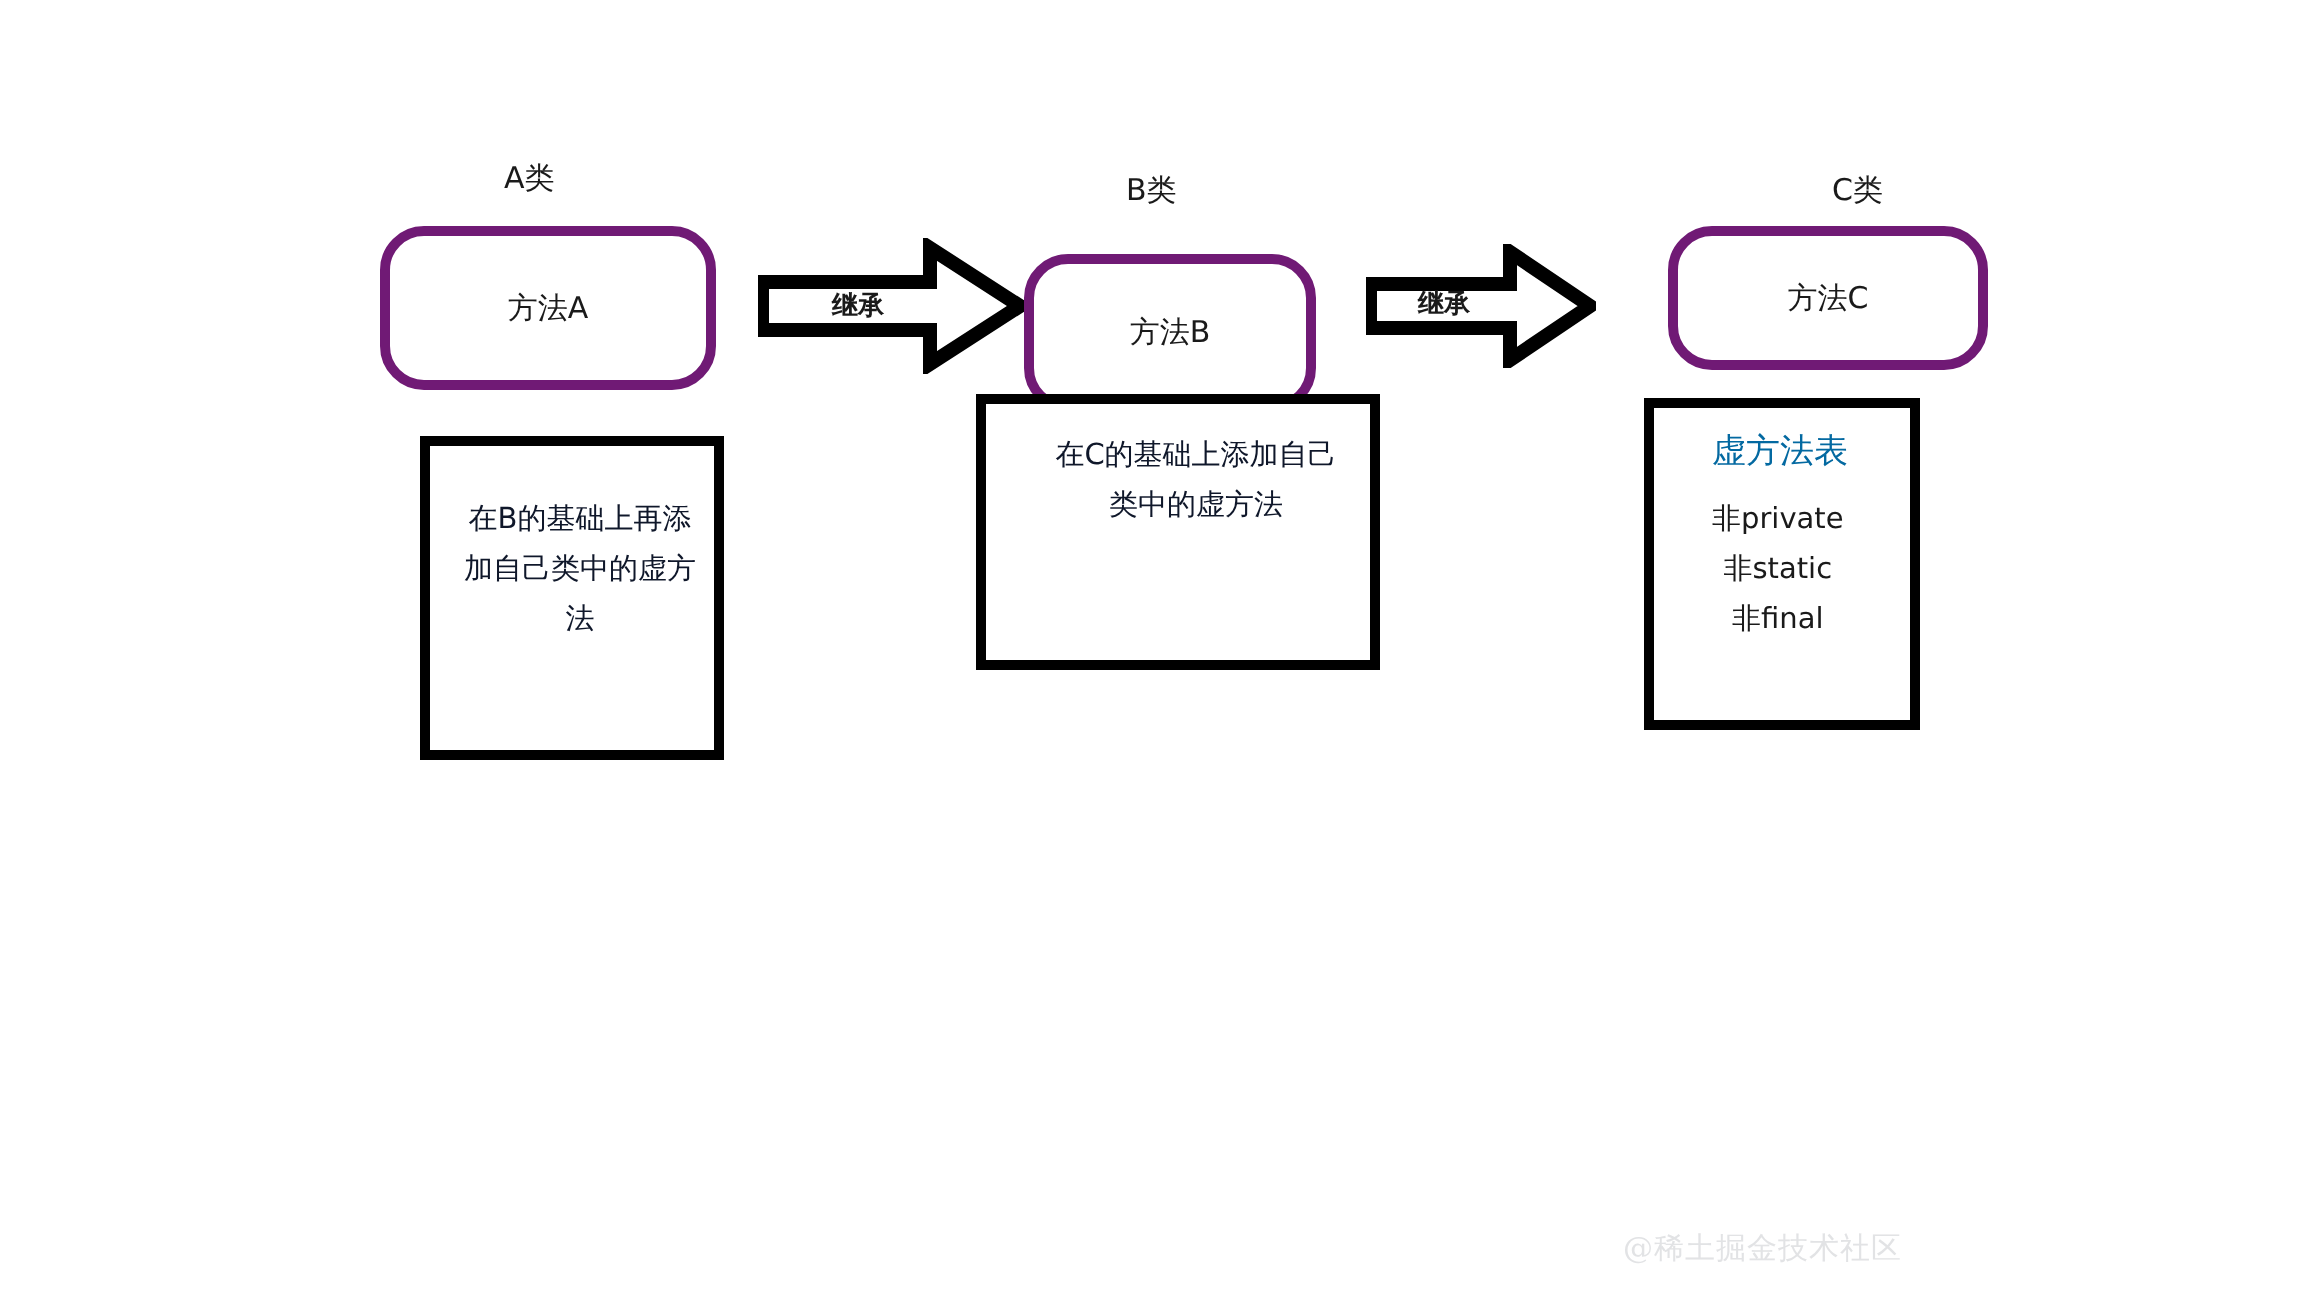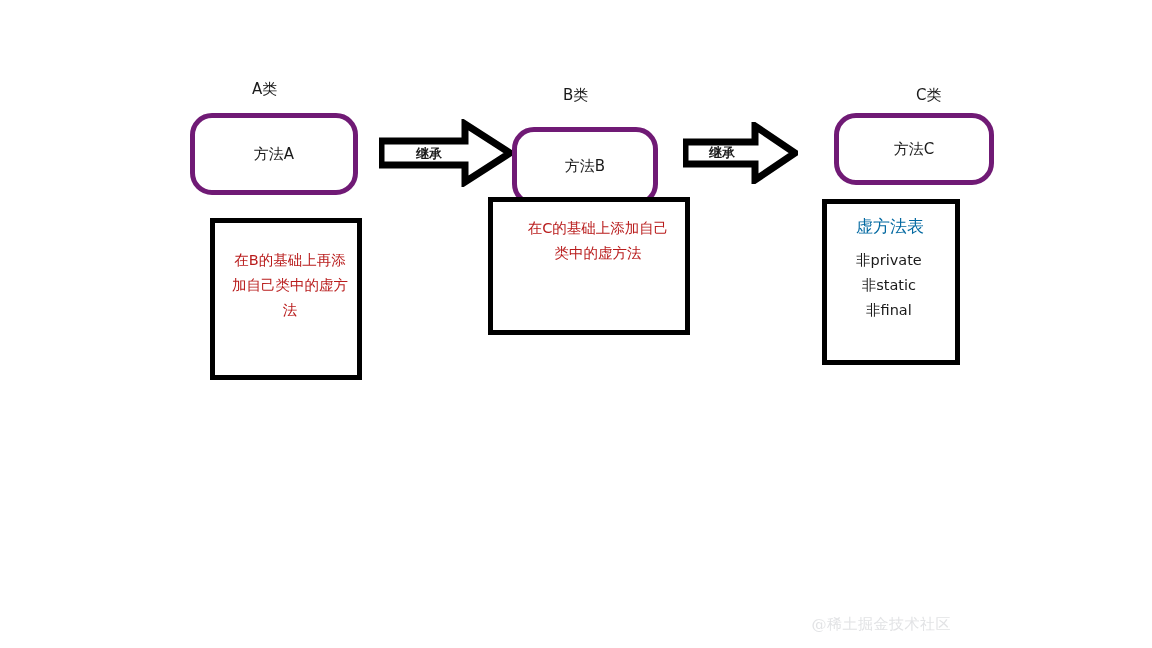--- a/index.html
+++ b/index.html
@@ -62,7 +62,7 @@
     position: absolute;
     font-size: 14.5px;
     line-height: 25px;
-    color: #b91c1c;
+    color: #0f172a;
   }
   .note-text .line { display: block; white-space: nowrap; }
 

